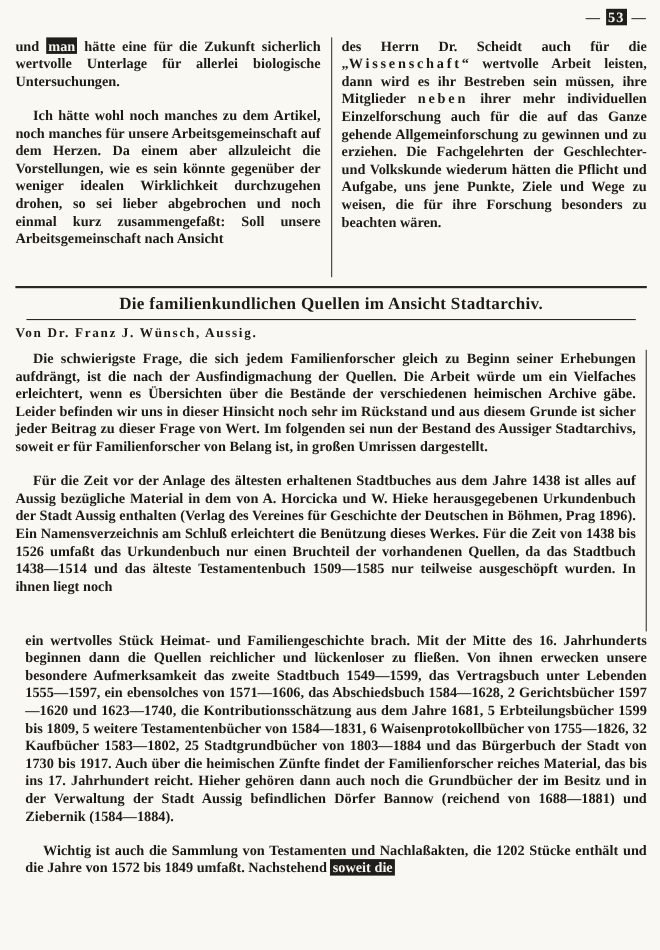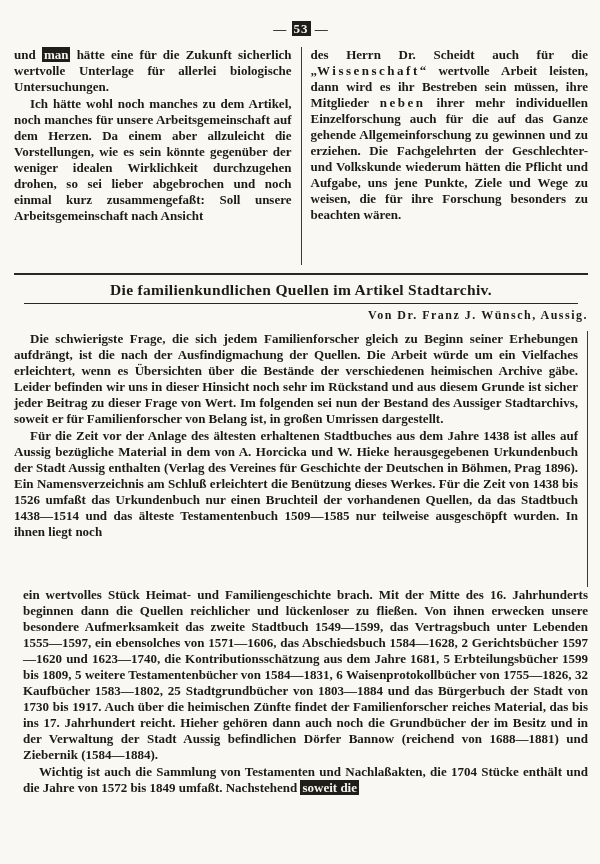--- a/index.html
+++ b/index.html
@@ -18,11 +18,11 @@
     position: relative;
   }
   .page-number {
-    text-align: center;
+    text-align: right;
     font-weight: bold;
     font-size: 13px;
     letter-spacing: 1px;
-    margin: 13px 0 10px 0;
+    margin: 0 0 10px 0;
   }
   .columns { display: flex; }
   .col {

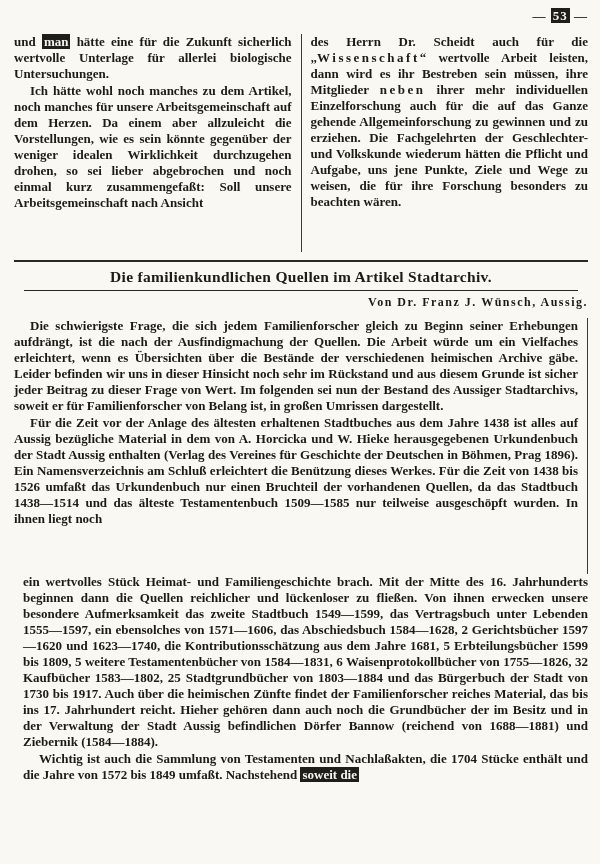--- a/index.html
+++ b/index.html
@@ -37,7 +37,7 @@
   .col.right { padding-left: 9px; }
   .col p { margin: 0; text-indent: 16px; font-family: Liberation Serif, serif; }
   .col p.noindent { text-indent: 0; }
-  .col p + p { margin-top: 1px; }
+  .col p + p { margin-top: 15px; }
   .intro { min-height: 218px; }
   .rule {
     border: none;

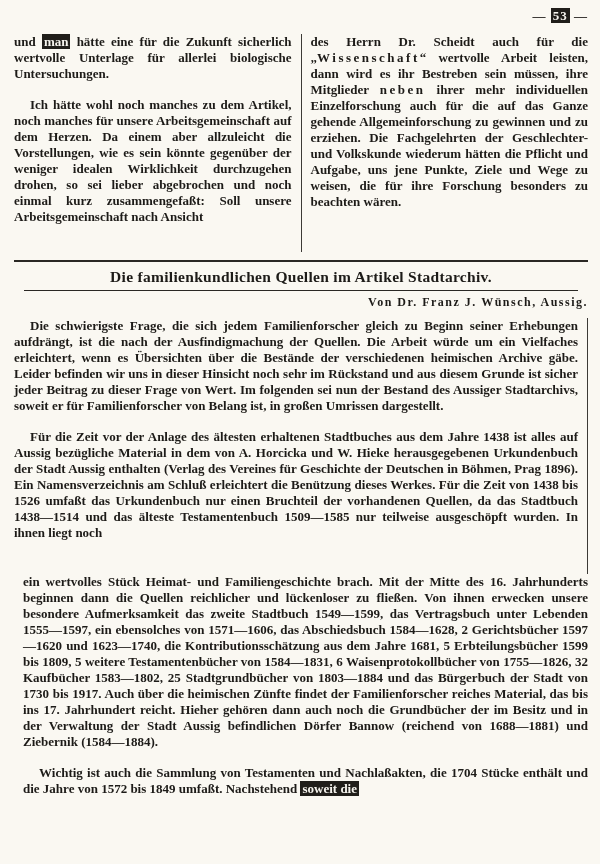--- a/index.html
+++ b/index.html
@@ -88,7 +88,7 @@
 
   <div class="rule"></div>
 
-  <h1 class="title">Die familienkundlichen Quellen im Artikel Stadtarchiv.</h1>
+  <h1 class="title">Die familienkundlichen Quellen im Ansicht Stadtarchiv.</h1>
   <div class="byline">Von Dr. Franz J. Wünsch, Aussig.</div>
 
   <div class="columns body-columns">

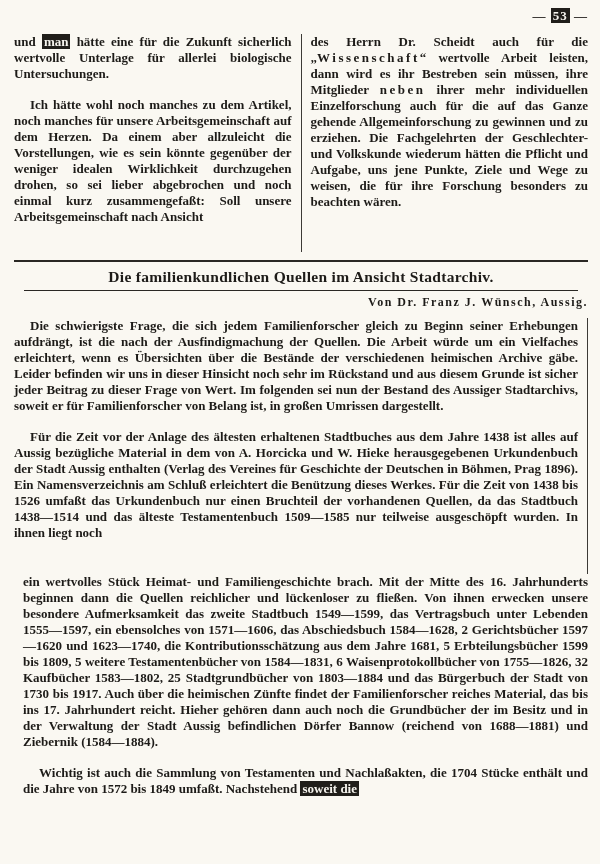--- a/index.html
+++ b/index.html
@@ -55,7 +55,7 @@
     padding-bottom: 4px;
   }
   .byline {
-    text-align: right;
+    text-align: left;
     font-size: 12px;
     font-weight: bold;
     letter-spacing: 1.5px;

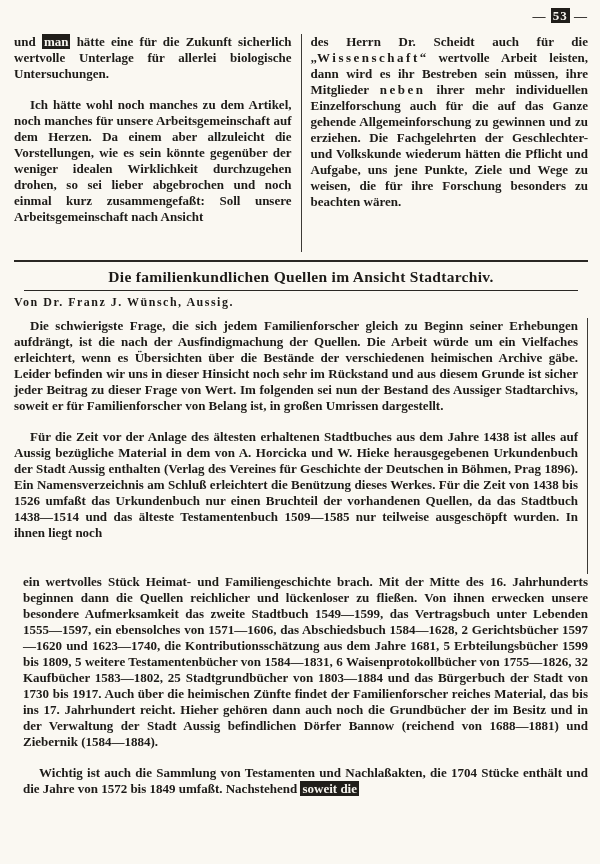--- a/index.html
+++ b/index.html
@@ -98,7 +98,7 @@
     </div>
     <div class="col right">
       <p class="noindent">ein wertvolles Stück Heimat- und Familiengeschichte brach. Mit der Mitte des 16. Jahrhunderts beginnen dann die Quellen reichlicher und lückenloser zu fließen. Von ihnen erwecken unsere besondere Aufmerksamkeit das zweite Stadtbuch 1549—1599, das Vertragsbuch unter Lebenden 1555—1597, ein ebensolches von 1571—1606, das Abschiedsbuch 1584—1628, 2 Gerichtsbücher 1597—1620 und 1623—1740, die Kontributionsschätzung aus dem Jahre 1681, 5 Erbteilungsbücher 1599 bis 1809, 5 weitere Testamentenbücher von 1584—1831, 6 Waisenprotokollbücher von 1755—1826, 32 Kaufbücher 1583—1802, 25 Stadtgrundbücher von 1803—1884 und das Bürgerbuch der Stadt von 1730 bis 1917. Auch über die heimischen Zünfte findet der Familienforscher reiches Material, das bis ins 17. Jahrhundert reicht. Hieher gehören dann auch noch die Grundbücher der im Besitz und in der Verwaltung der Stadt Aussig befindlichen Dörfer Bannow (reichend von 1688—1881) und Ziebernik (1584—1884).</p>
-      <p><span>Wichtig ist auch die Sammlung von Testamenten und Nachlaßakten, die 1704 Stücke enthält und die Jahre von 1572 bis 1849 umfaßt. Nachstehend </span><span class="hl">soweit die</span></p>
+      <p><span>Wichtig ist auch die Sammlung von Testamenten und Nachlaßakten, die 1202 Stücke enthält und die Jahre von 1572 bis 1849 umfaßt. Nachstehend </span><span class="hl">soweit die</span></p>
     </div>
   </div>
 

